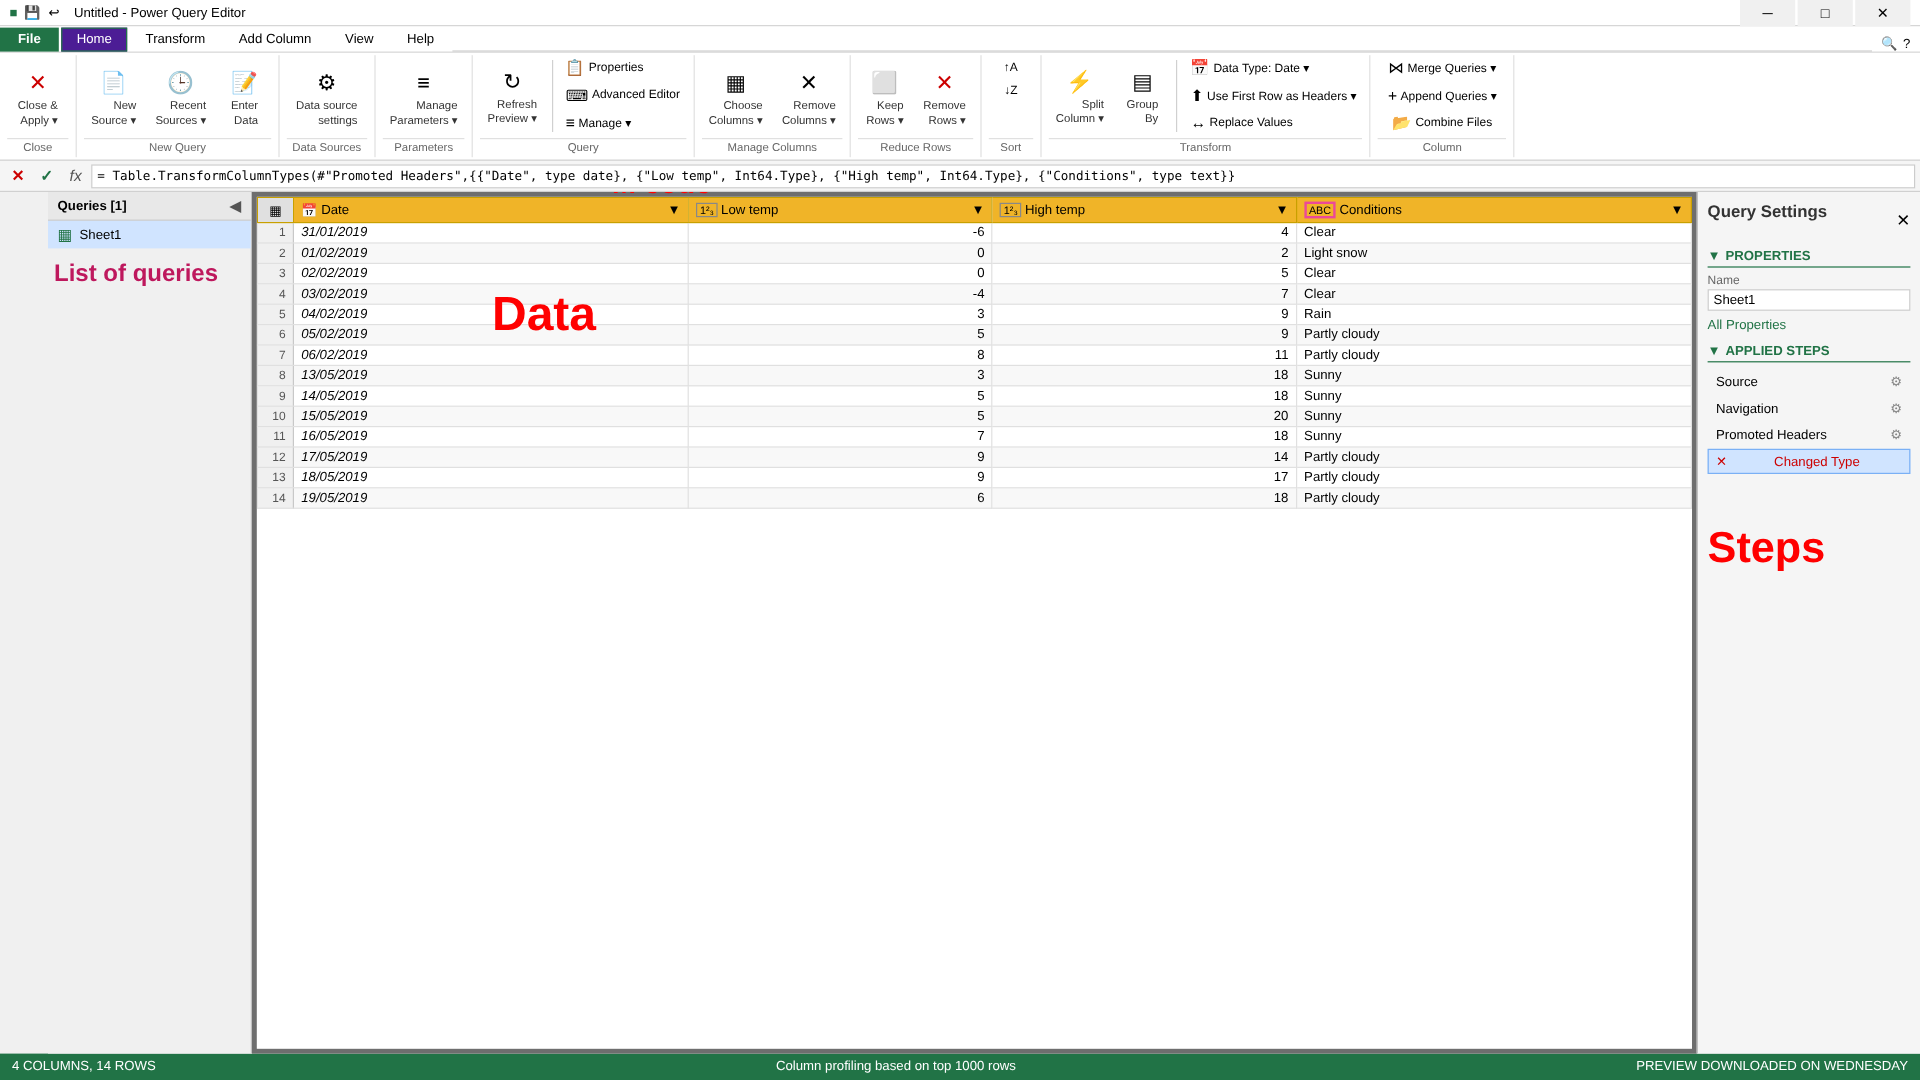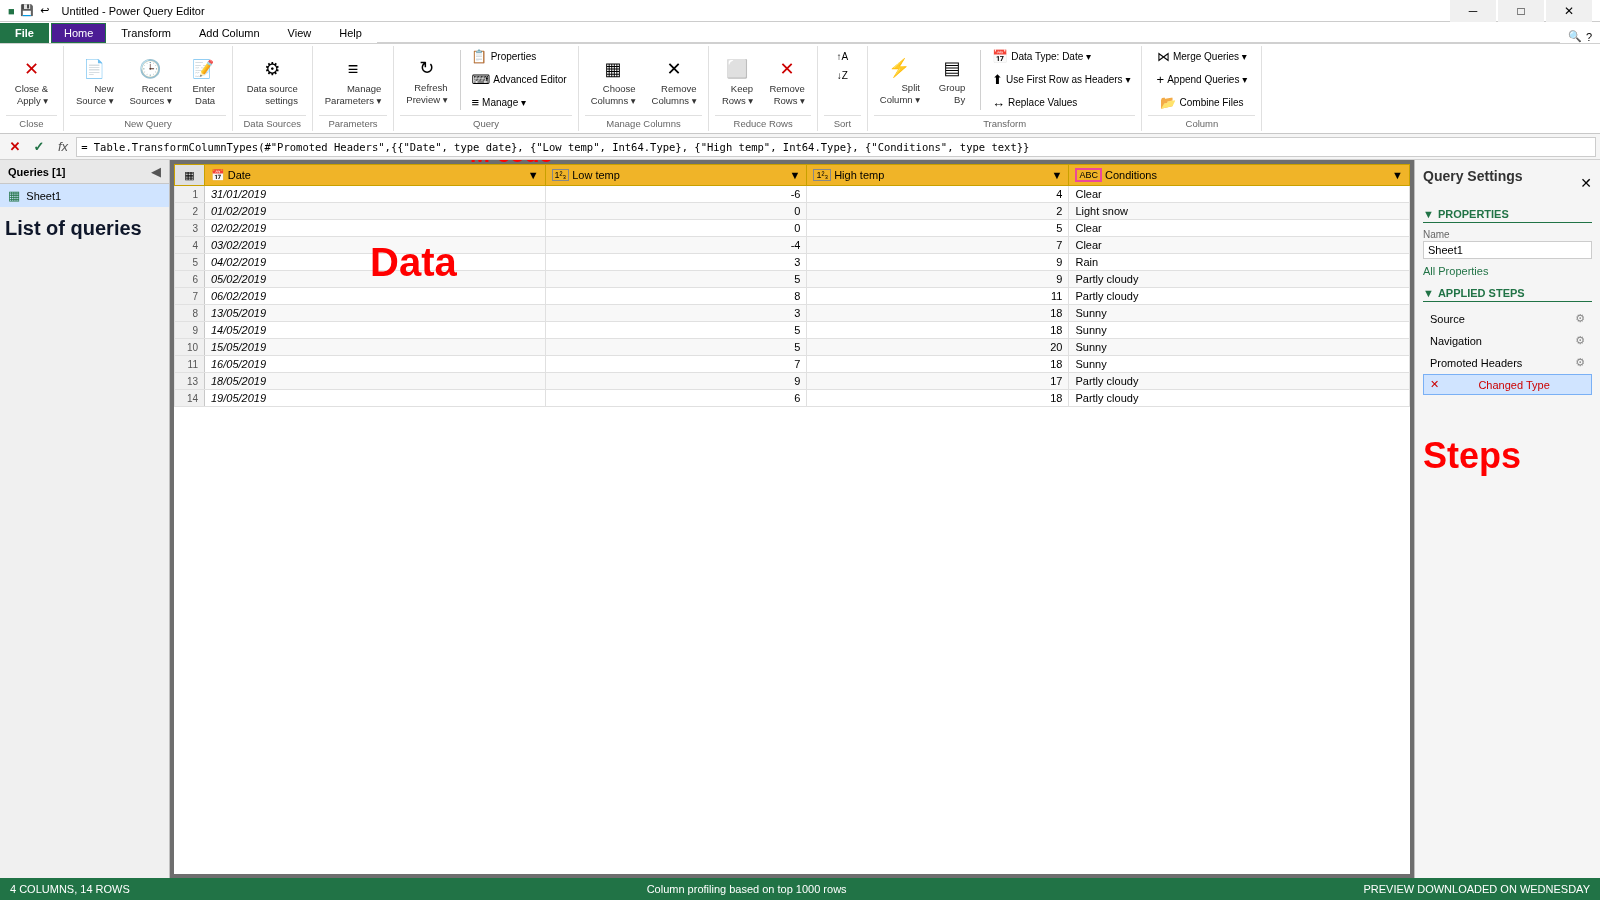--- a/index.html
+++ b/index.html
@@ -149,6 +149,7 @@
     .main-layout {
       display: flex;
       height: calc(900px - 22px - 22px - 90px - 26px - 22px);
+      margin-left: 40px;
     }
 
     

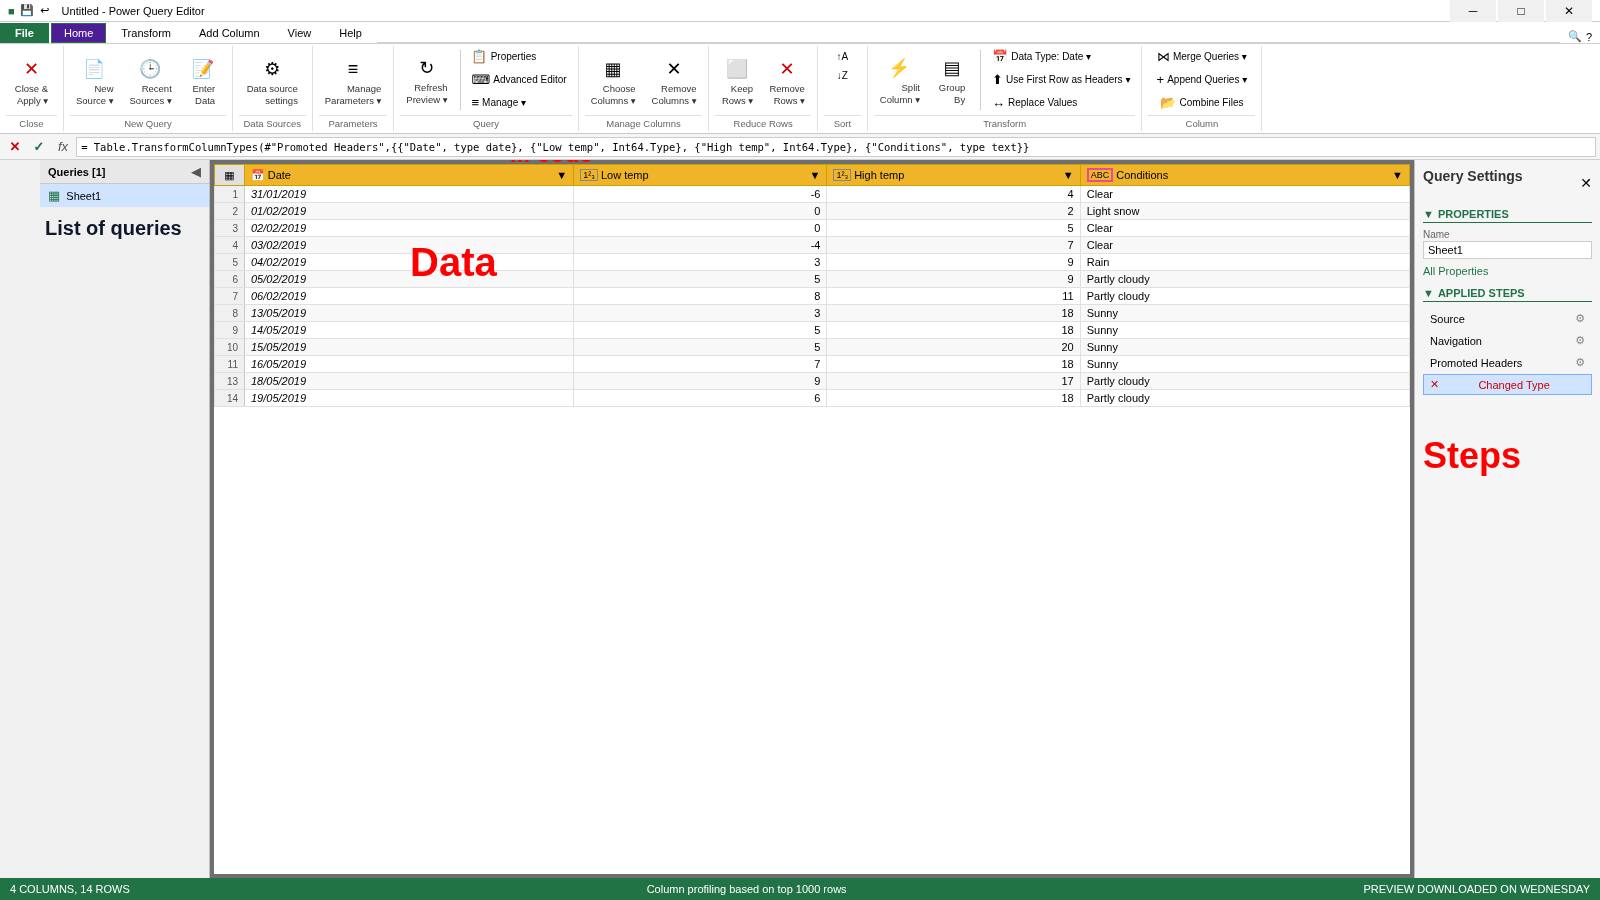--- a/index.html
+++ b/index.html
@@ -532,7 +532,7 @@
     </div>
 
     <div style="position:relative; padding:10px 5px;">
-      <span style="font-size:20px; font-weight:bold; color:#0f172a;">List of queries</span>
+      <span style="font-size:20px; font-weight:bold; color:#be185d;">List of queries</span>
     </div>
   </div>
 

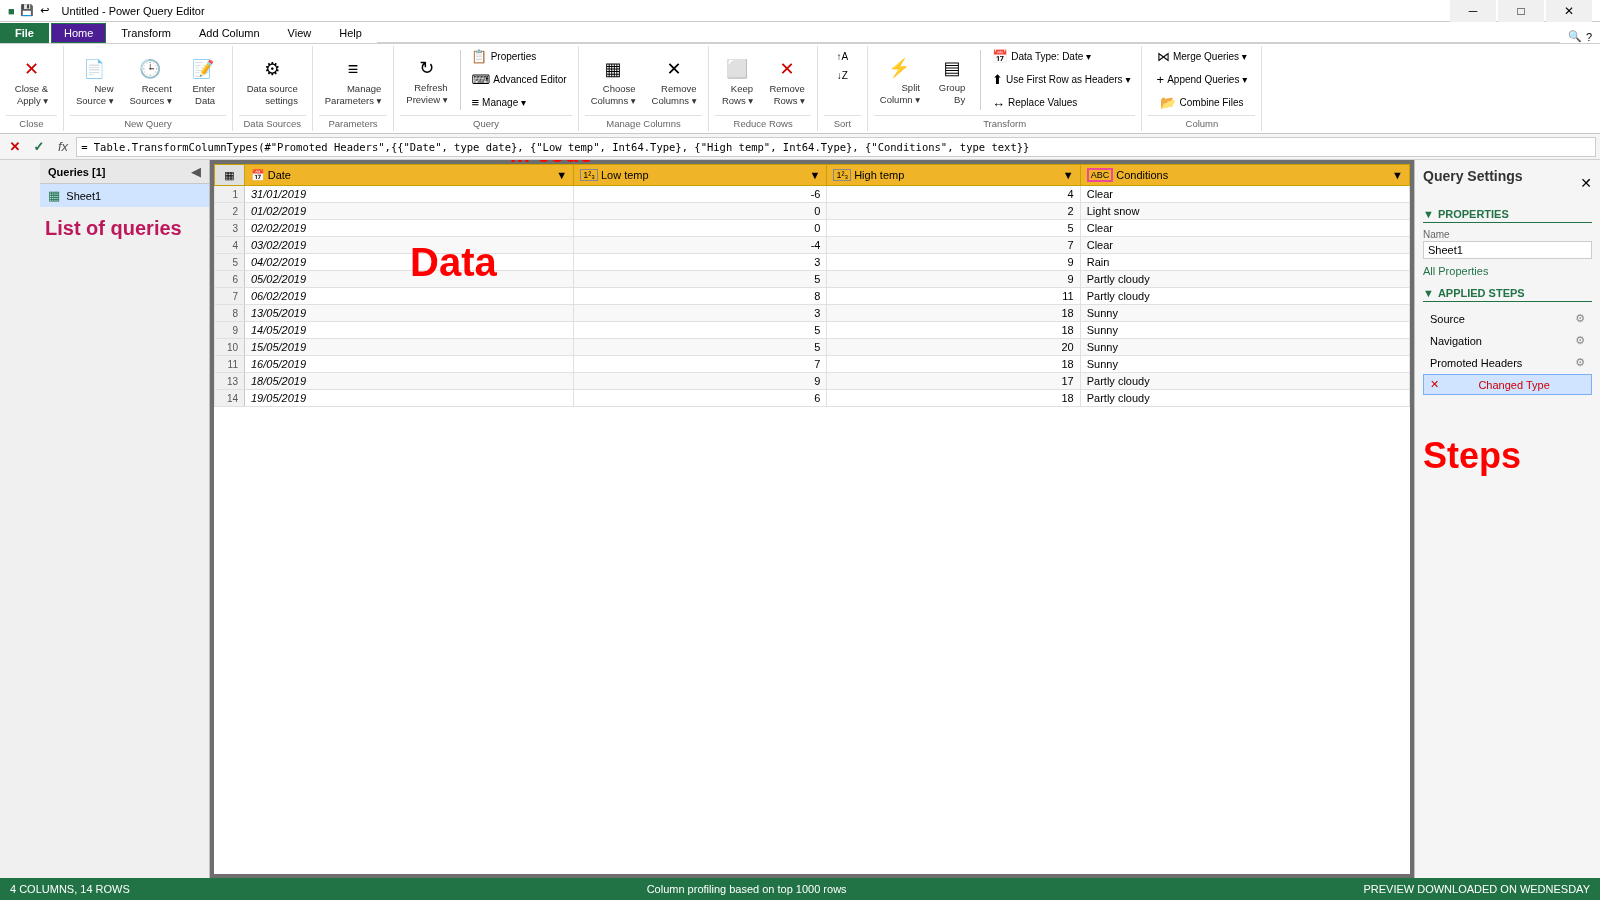--- a/index.html
+++ b/index.html
@@ -662,6 +662,13 @@
     <td>Sunny</td>
   </tr>
             <tr>
+    <td class="row-num">12</td>
+    <td class="date-col">17/05/2019</td>
+    <td class="num-col">9</td>
+    <td class="num-col">14</td>
+    <td>Partly cloudy</td>
+  </tr>
+            <tr>
     <td class="row-num">13</td>
     <td class="date-col">18/05/2019</td>
     <td class="num-col">9</td>

